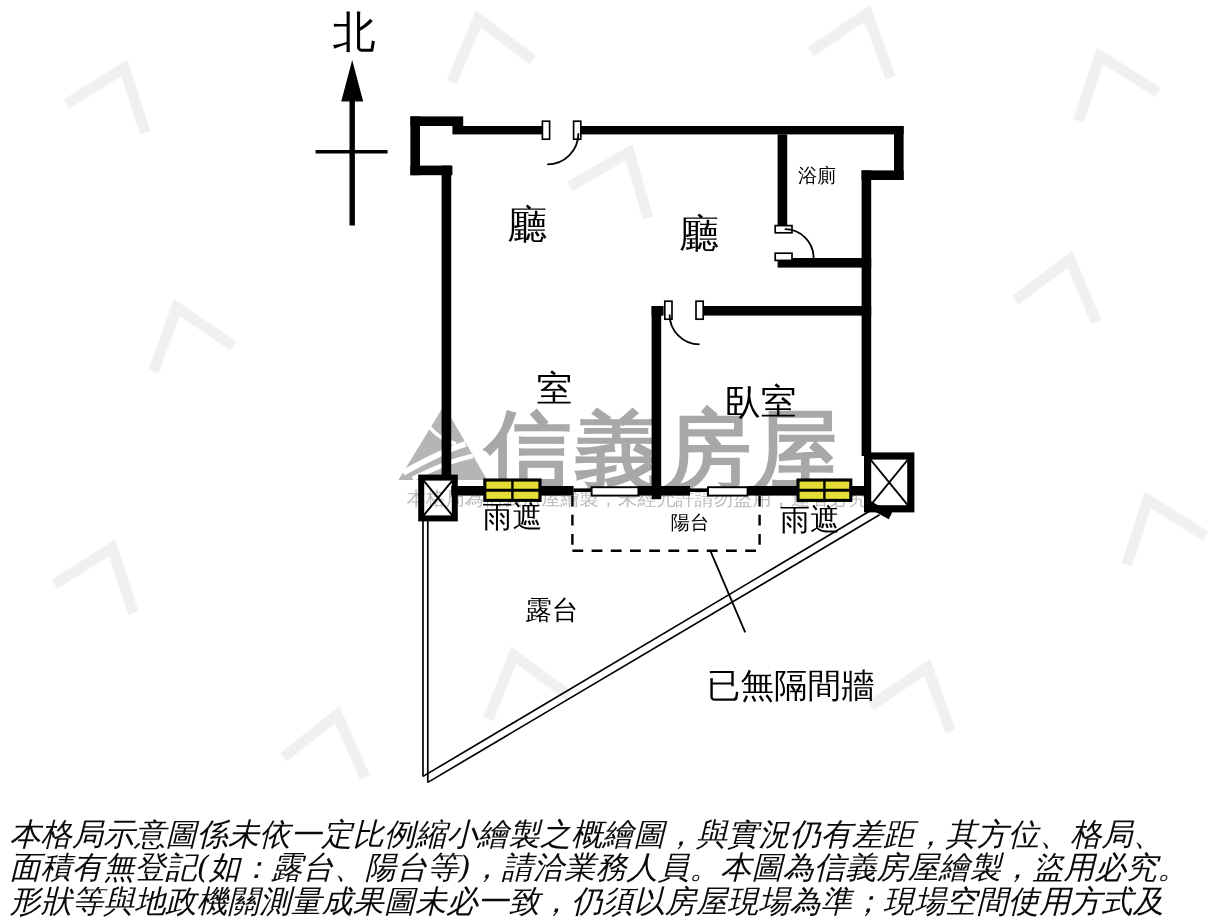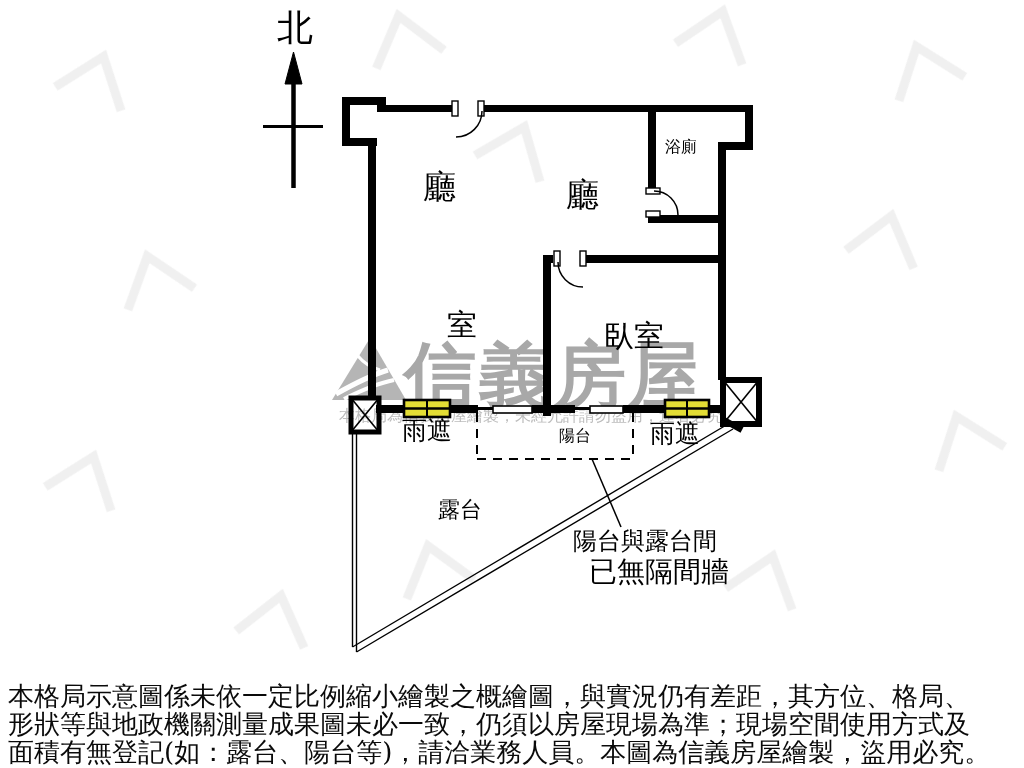--- a/index.html
+++ b/index.html
@@ -151,7 +151,6 @@
   <div class="label" style="left:527px;top:428px;font-size:16px;margin-left:32px;">陽台</div>
   <div class="label" style="left:438px;top:499px;font-size:22px;">露台</div>
 
-  <div class="label" style="left:573px;top:529px;font-size:24px;">陽台與露台間</div>
   <div class="label" style="left:589px;top:558px;font-size:28px;">已無隔間牆</div>
 
   <div id="disclaimer">

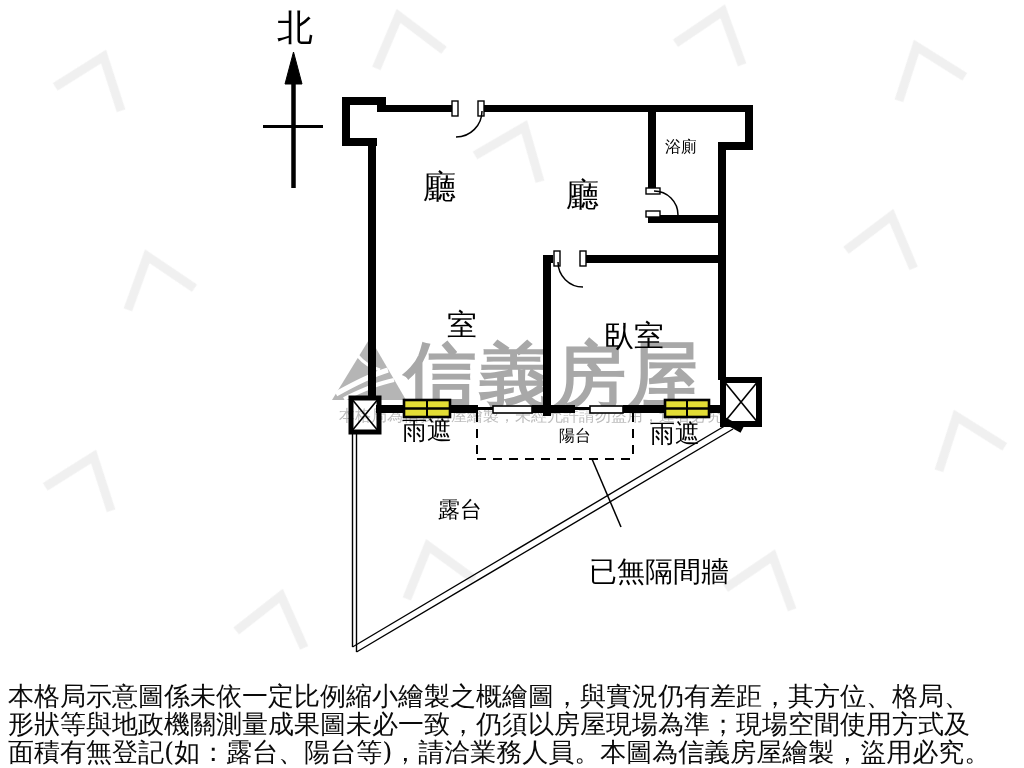--- a/index.html
+++ b/index.html
@@ -13,7 +13,7 @@
              letter-spacing:0px;line-height:1;z-index:2;white-space:nowrap;}
   #disclaimer{position:absolute;left:8px;top:682px;width:1012px;z-index:6;
               font-size:26px;line-height:28px;color:#0a0a0a;}
-  #disclaimer div{white-space:nowrap;}
+  #disclaimer div{white-space:nowrap;font-style:italic;}
   svg{display:block;}
   #decor{position:absolute;left:0;top:0;z-index:1;}
   #plan{position:absolute;left:0;top:0;z-index:4;}

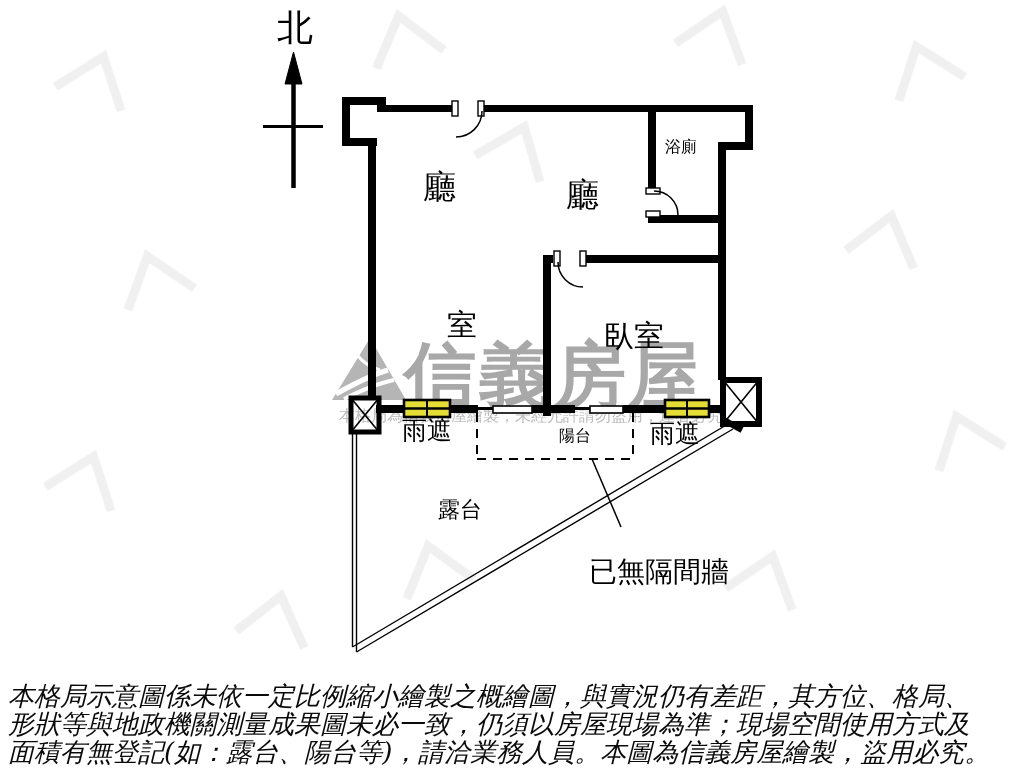--- a/index.html
+++ b/index.html
@@ -155,8 +155,8 @@
 
   <div id="disclaimer">
     <div>本格局示意圖係未依一定比例縮小繪製之概繪圖，與實況仍有差距，其方位、格局、</div>
+    <div>面積有無登記(如：露台、陽台等)，請洽業務人員。本圖為信義房屋繪製，盜用必究。</div>
     <div>形狀等與地政機關測量成果圖未必一致，仍須以房屋現場為準；現場空間使用方式及</div>
-    <div>面積有無登記(如：露台、陽台等)，請洽業務人員。本圖為信義房屋繪製，盜用必究。</div>
   </div>
 
 </div>

